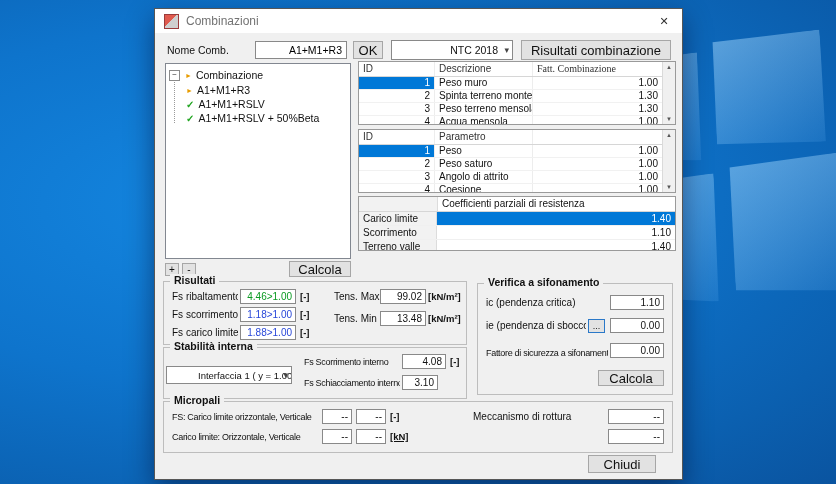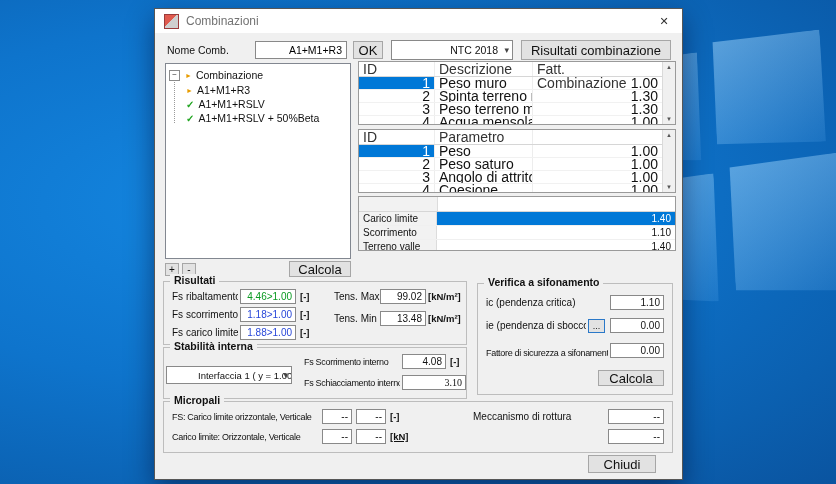--- a/index.html
+++ b/index.html
@@ -35,7 +35,7 @@
 
   .table{position:absolute;background:#fff;border:1px solid #9a9a9a;box-sizing:border-box;overflow:hidden;}
   .tbody{position:absolute;left:0;top:0;right:13px;bottom:0;}
-  .trow{display:flex;height:12px;line-height:12px;font-size:14px;background:#fff;border-bottom:1px solid #f1f1f1;}
+  .trow{display:flex;height:12px;line-height:12px;font-size:10px;background:#fff;border-bottom:1px solid #f1f1f1;}
   .thead{height:14px;line-height:14px;border-bottom:1px solid #d6d6d6;color:#333;}
   .c-id{width:76px;text-align:right;padding-right:4px;border-right:1px solid #ededed;box-sizing:border-box;}
   .thead .c-id{text-align:left;padding-left:4px;}

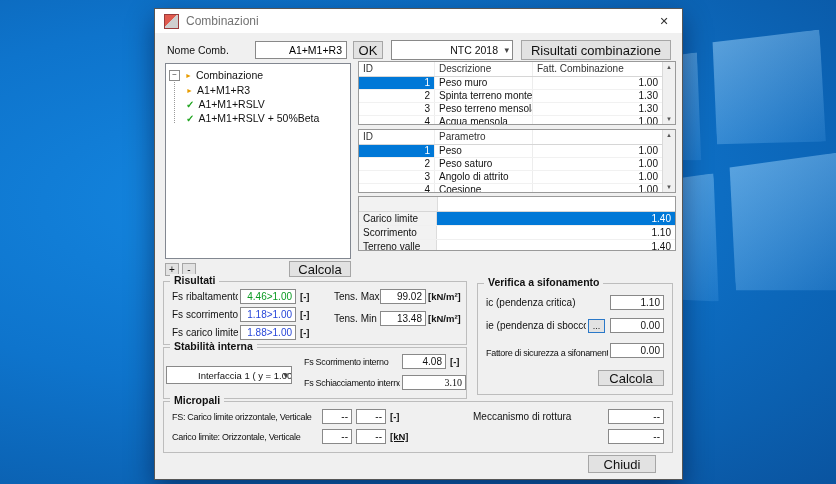--- a/index.html
+++ b/index.html
@@ -117,7 +117,7 @@
         <div class="trow thead">
           <span class="c-id">ID</span>
           <span class="c-desc">Descrizione</span>
-          <span class="c-val" style="text-align:left;padding-left:4px;">Fatt. Combinazione</span>
+          <span class="c-val" style="text-align:left;padding-left:4px;font-family:Liberation Serif, serif;">Fatt. Combinazione</span>
         </div>
         <div class="trow">
           <span class="c-id sel">1</span>

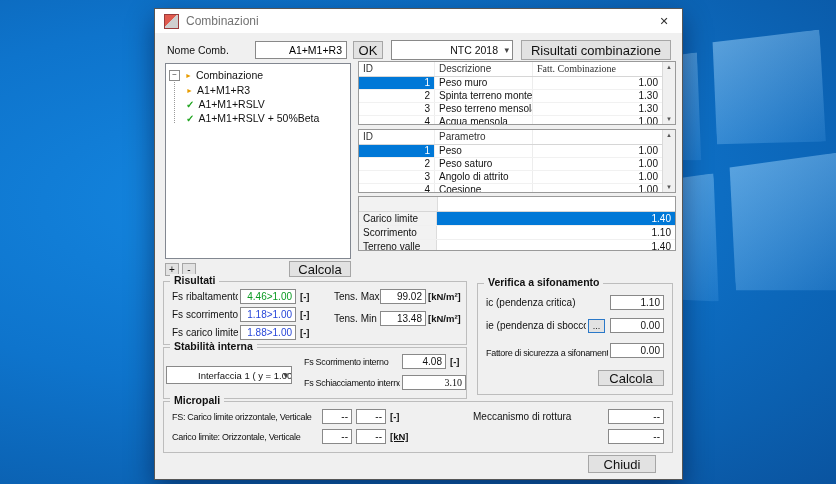--- a/index.html
+++ b/index.html
@@ -182,6 +182,7 @@
     <div class="table" style="left:203px;top:187px;width:318px;height:55px;">
       <div class="t3hrow">
         <span class="t3corner"></span>
+        <span class="t3h">Coefficienti parziali di resistenza</span>
       </div>
       <div class="t3row">
         <span class="t3label">Carico limite</span>

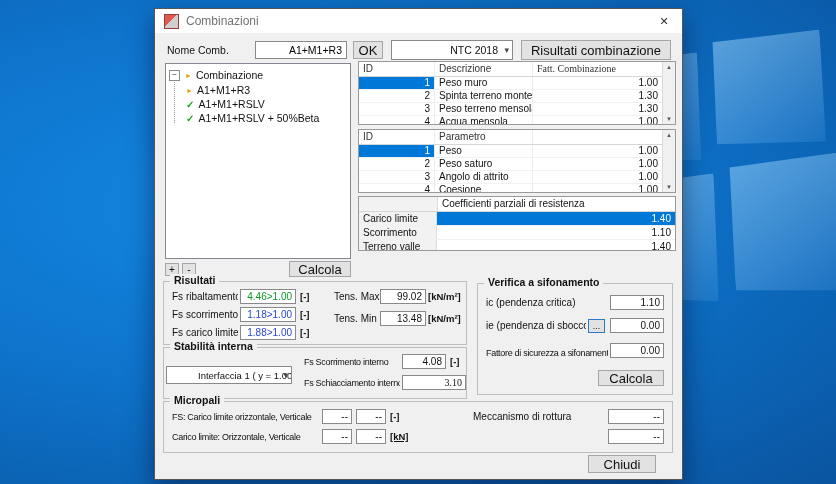--- a/index.html
+++ b/index.html
@@ -232,7 +232,7 @@
       <div class="field" style="left:238px;top:6px;width:44px;">4.08</div>
       <div class="unit" style="left:286px;top:6px;">[-]</div>
       <div class="lbl small" style="left:140px;top:28px;width:96px;">Fs Schiacciamento interno</div>
-      <div class="field" style="left:238px;top:27px;width:64px;font-family:Liberation Serif, serif;">3.10</div>
+      <div class="field" style="left:238px;top:27px;width:36px;">3.10</div>
     </div>
 
     <div class="grp" style="left:322px;top:274px;width:196px;height:112px;">

